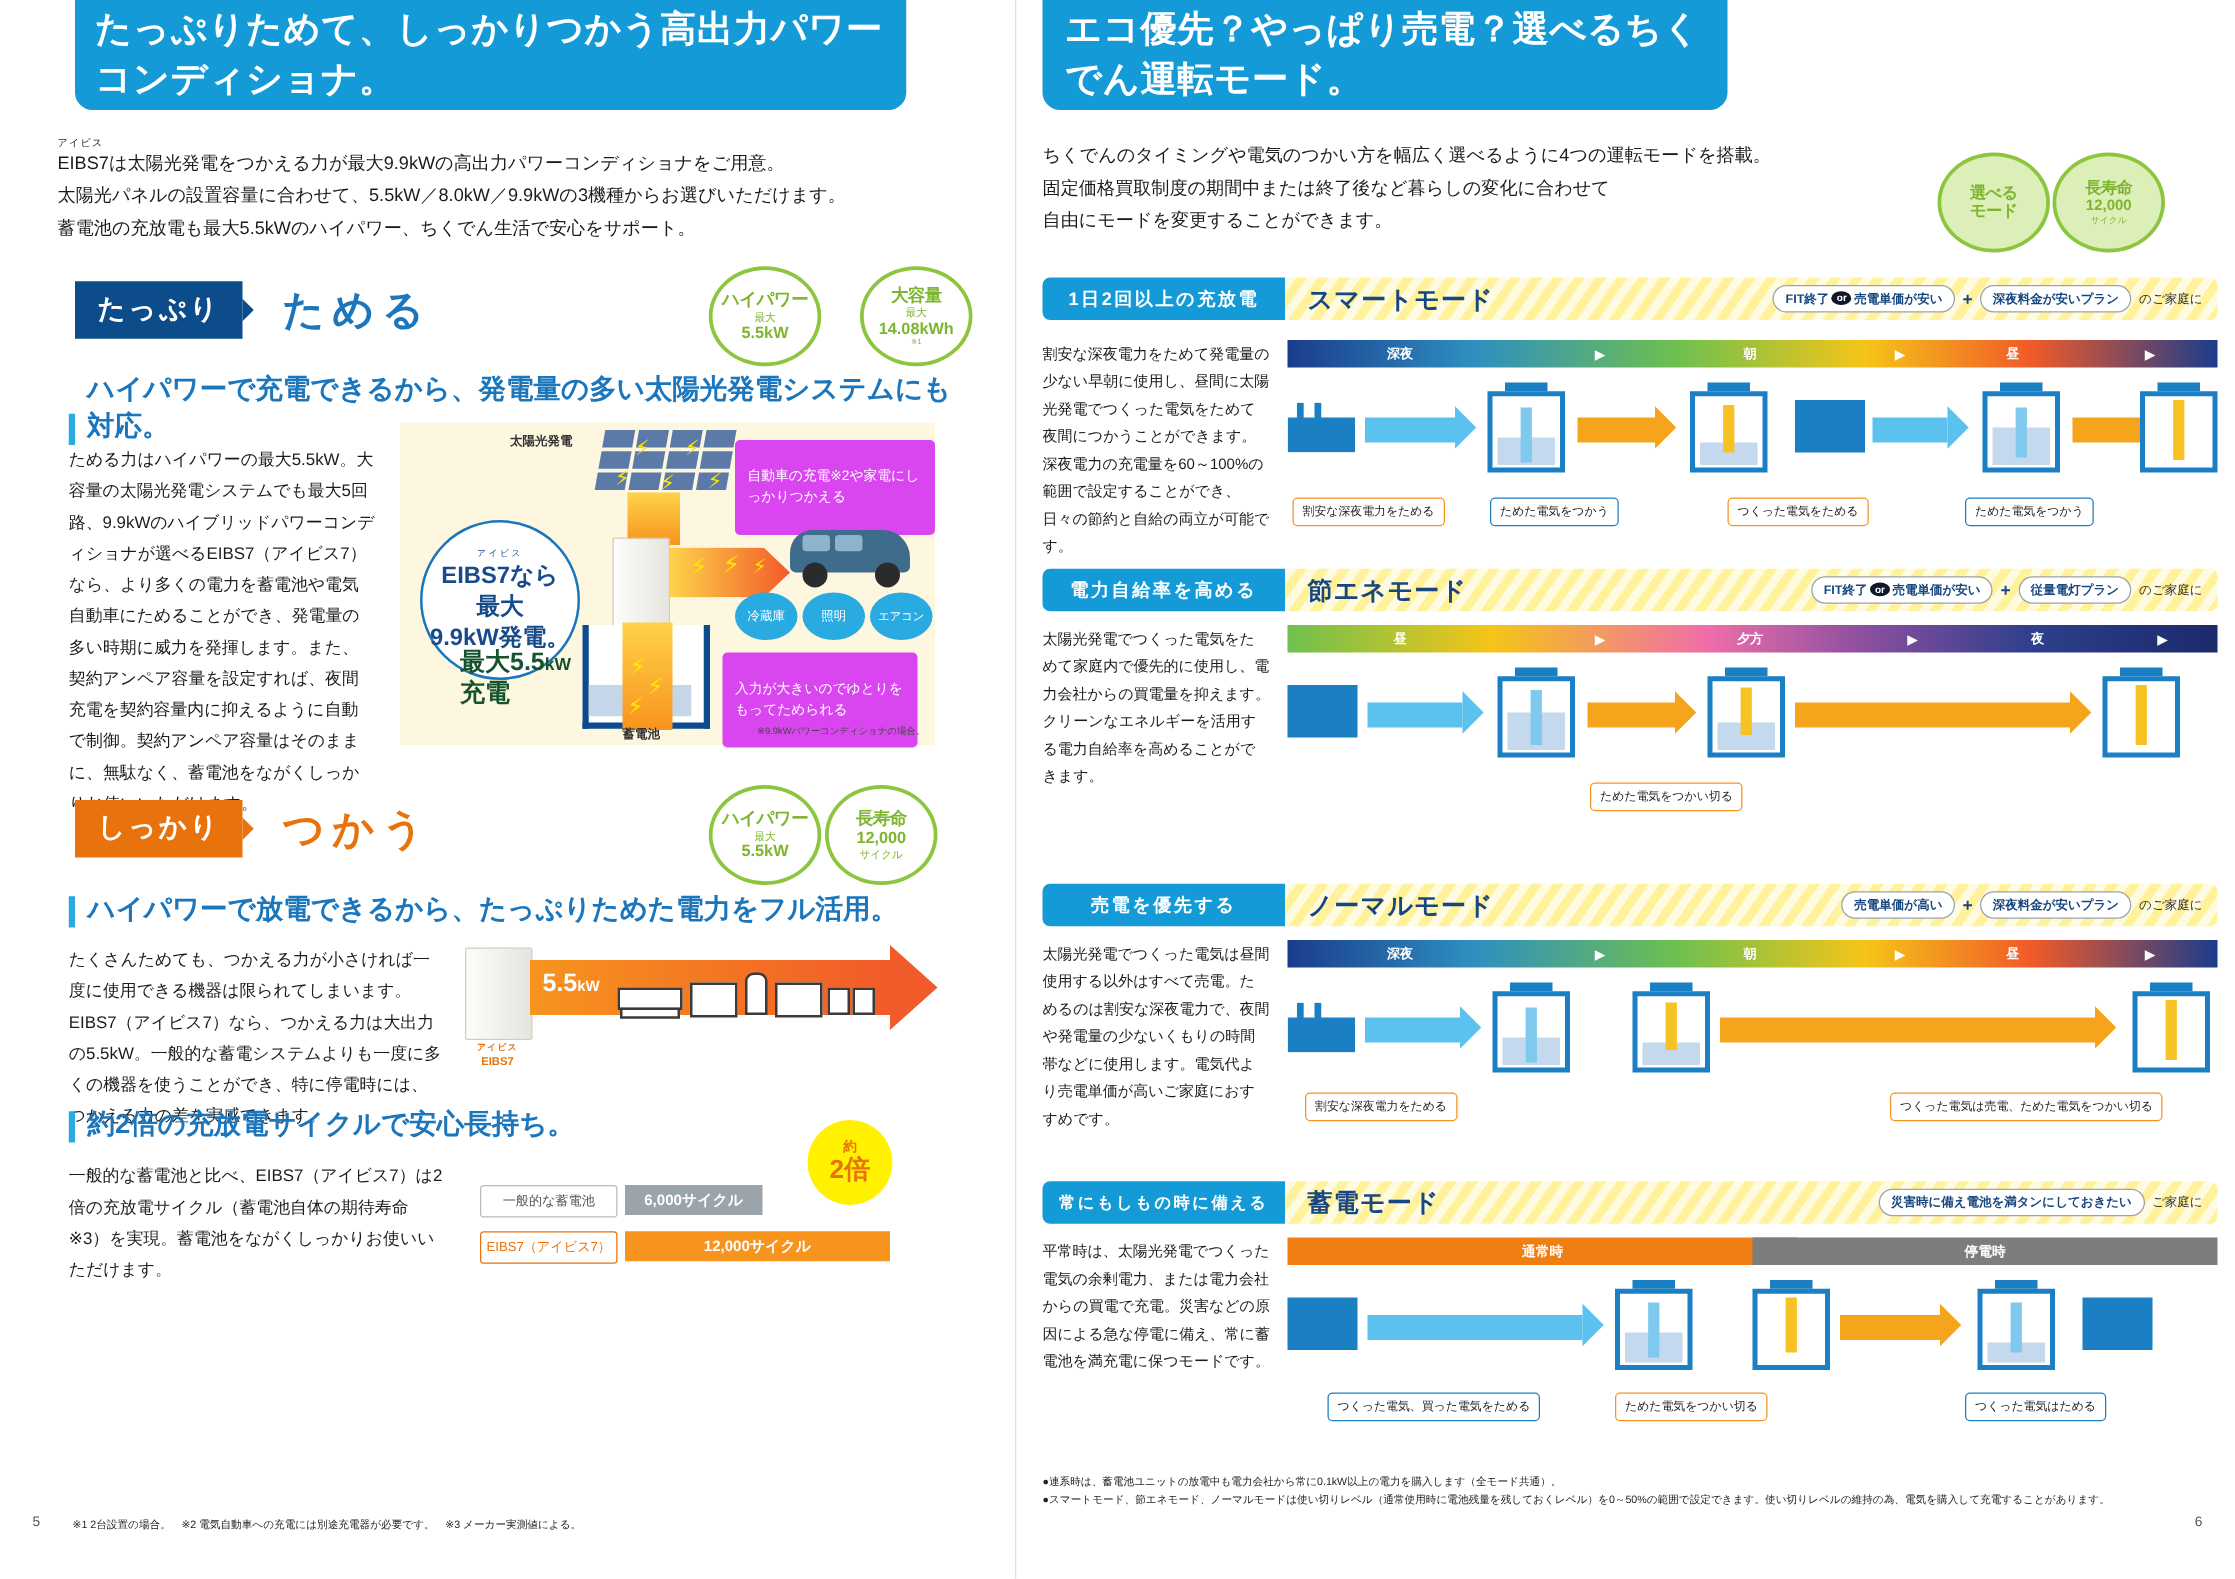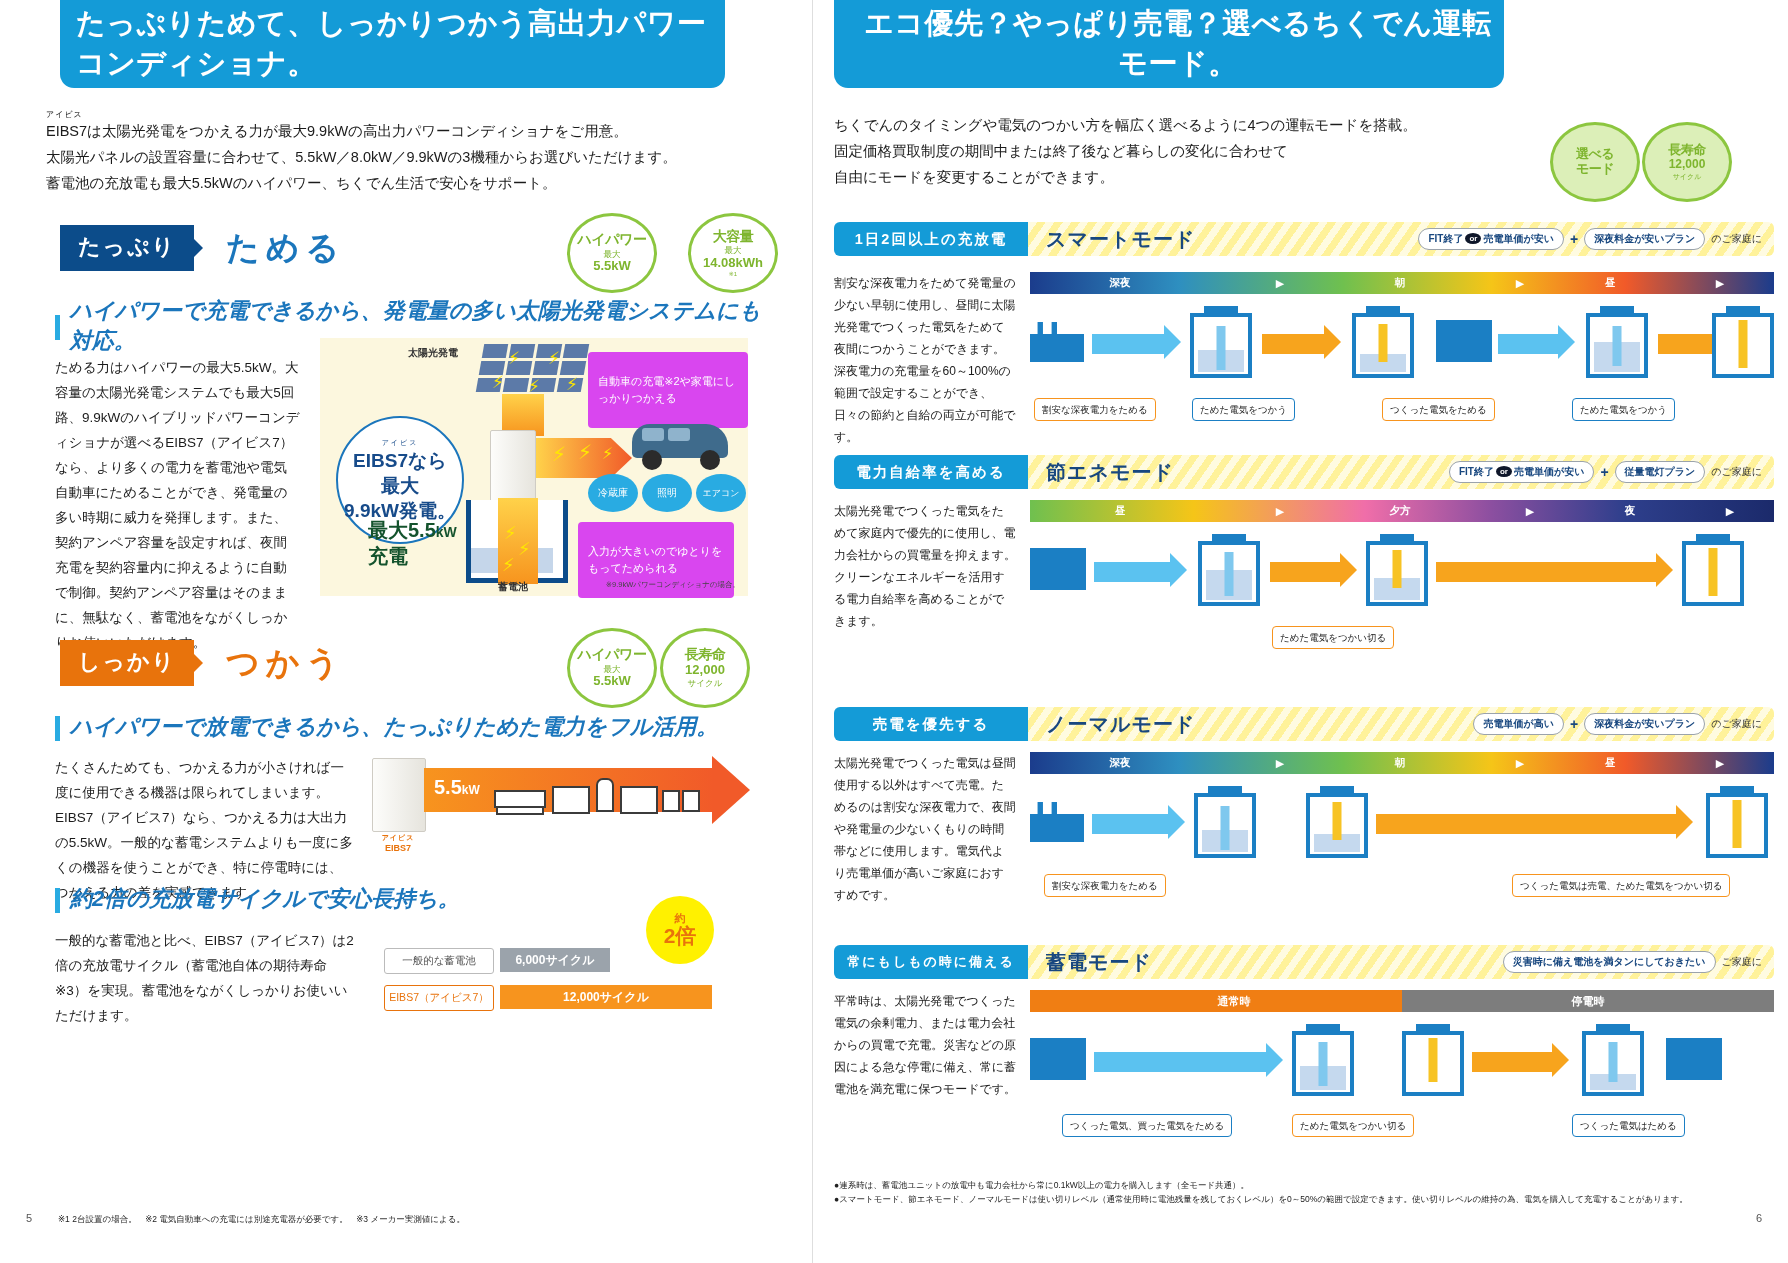--- a/index.html
+++ b/index.html
@@ -28,7 +28,7 @@
     box-sizing:border-box;
   }
   .banner.left{left:60px;top:0;width:665px;height:88px;padding-left:16px;font-size:29px;}
-  .banner.right{left:22px;top:0;width:670px;height:88px;padding-left:18px;font-size:29px;text-align:center;}
+  .banner.right{left:22px;top:0;width:548px;height:88px;padding-left:18px;font-size:29px;}
 
   
   .lead{position:absolute;font-size:14.5px;line-height:26px;color:#1b1b1b;}

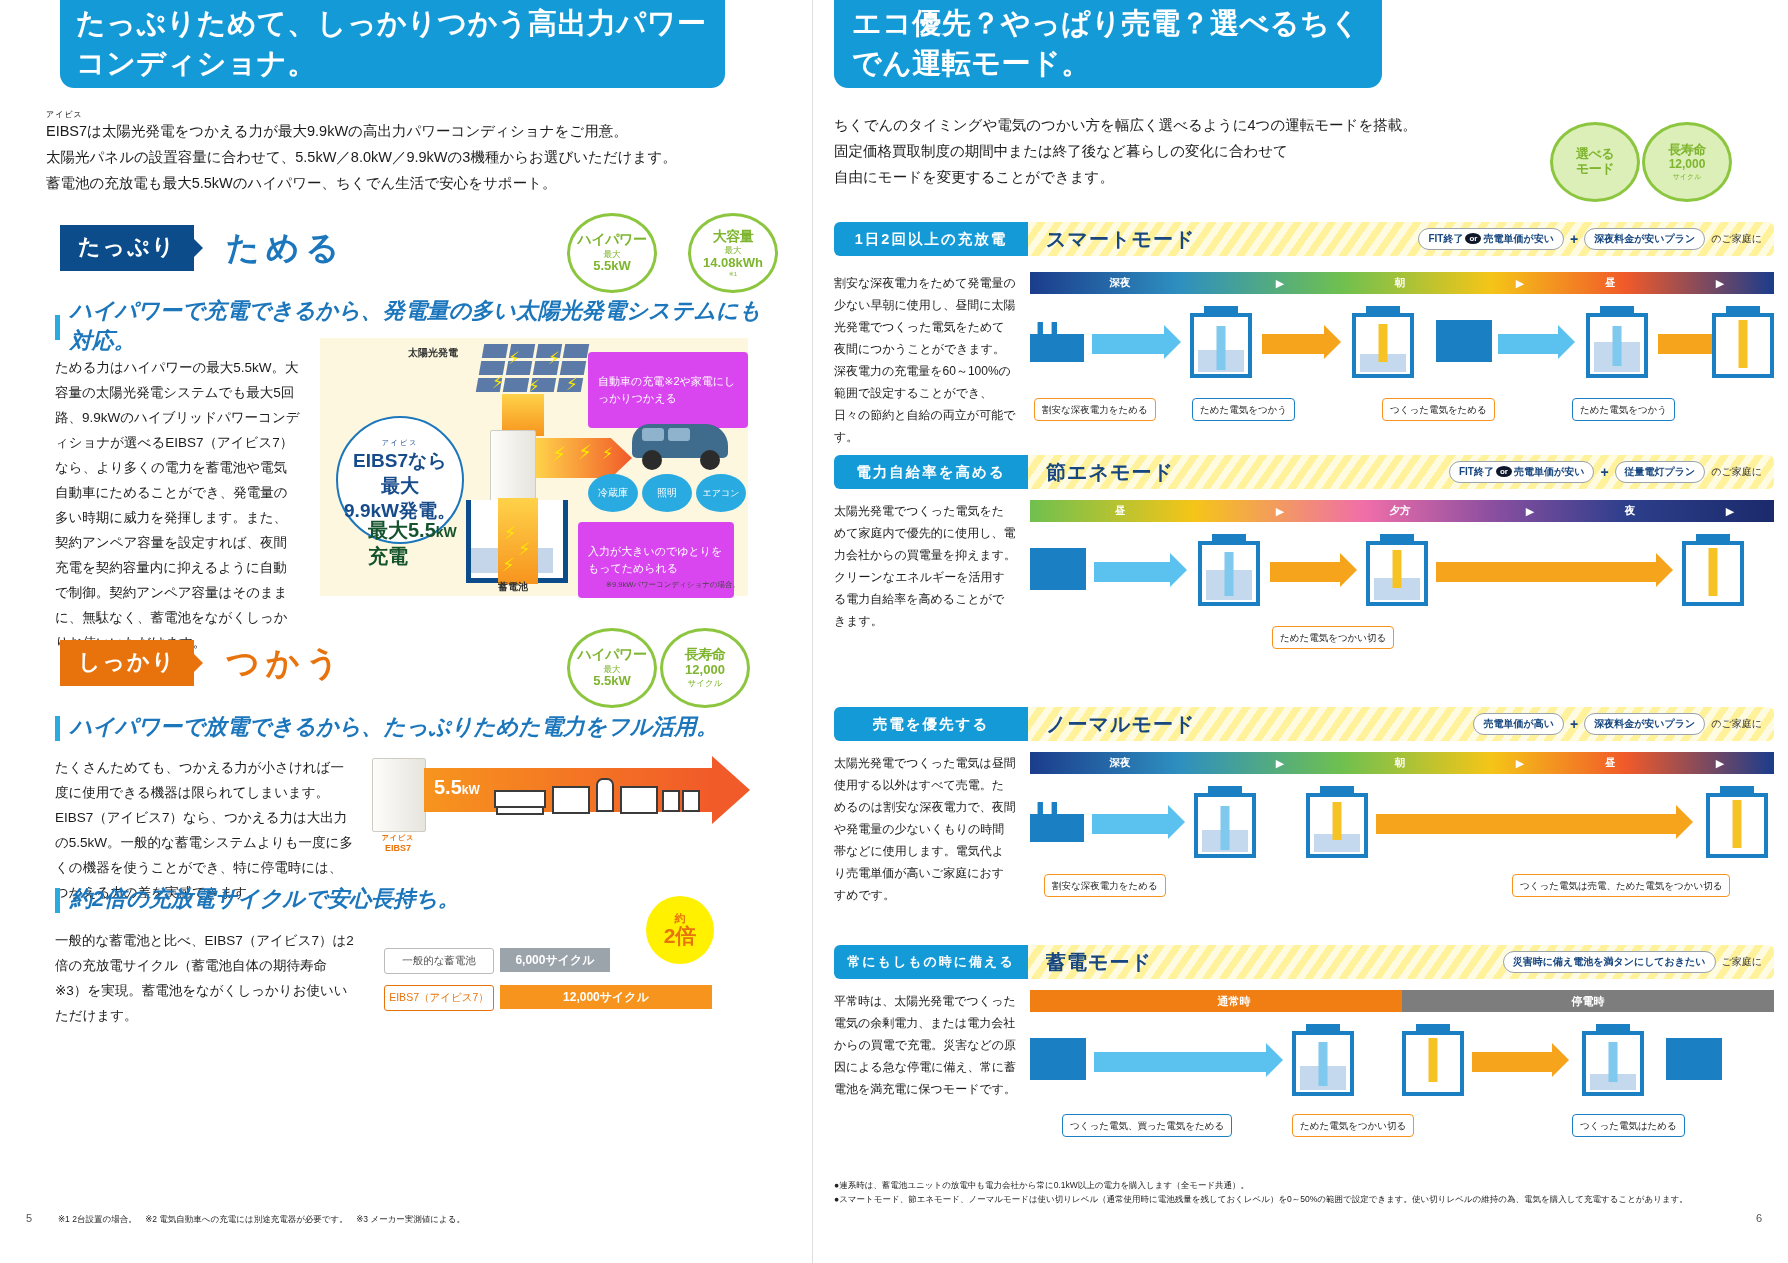--- a/index.html
+++ b/index.html
@@ -65,7 +65,7 @@
   .oval .t3{font-size:13px;font-weight:bold;}
 
   
-  .hl{position:absolute;display:flex;align-items:center;font-style:italic;}
+  .hl{position:absolute;display:flex;align-items:flex-end;}
   .hl .bar{width:5px;height:25px;background:#29ABE2;margin-right:10px;margin-top:3px;}
   .hl .txt{font-size:22px;font-weight:bold;color:#1B76BC;letter-spacing:0px;}
 

